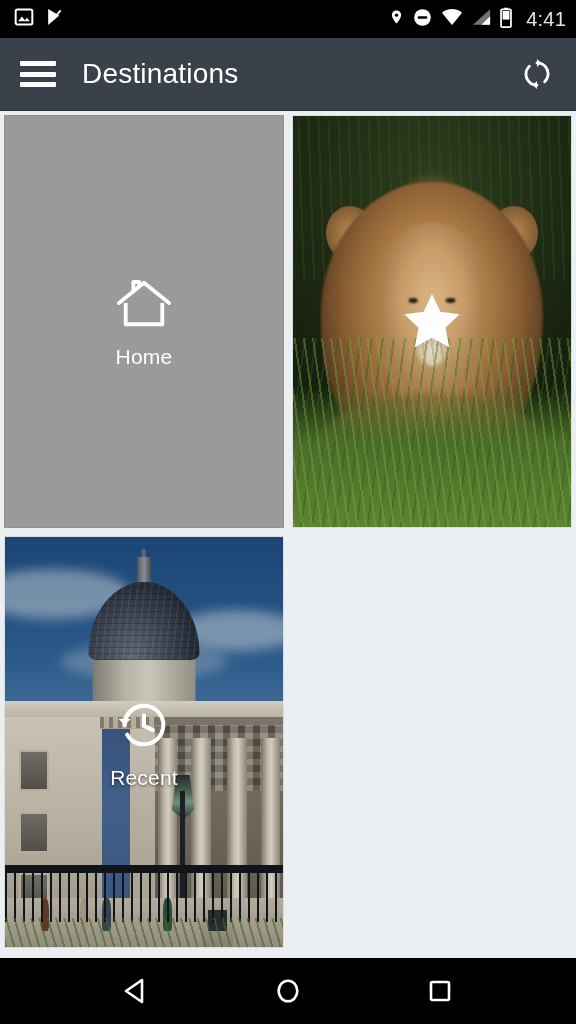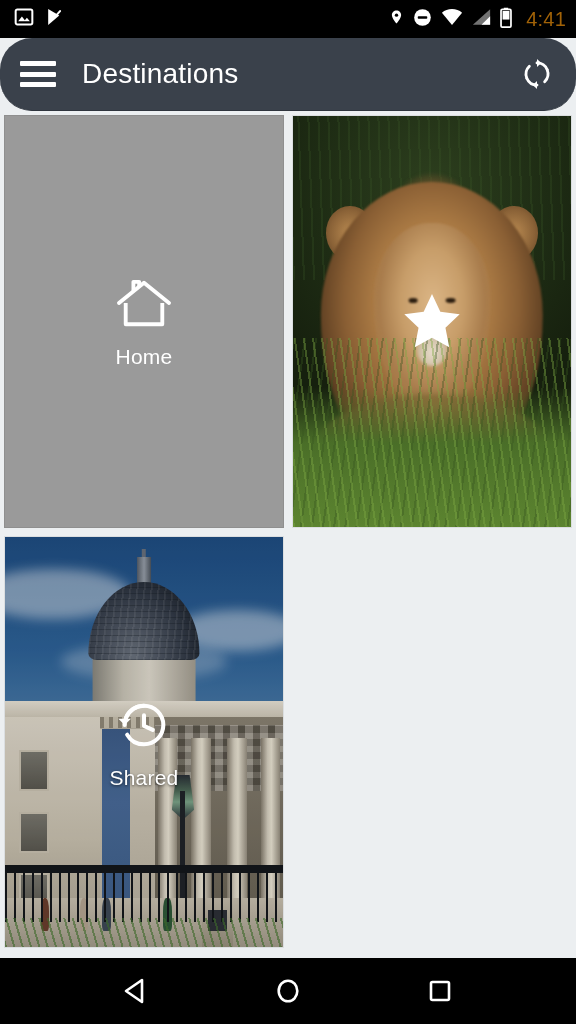--- a/index.html
+++ b/index.html
@@ -18,7 +18,7 @@
   }
   .sb-left { display:flex; align-items:center; gap:11px; }
   .sb-right { margin-left:auto; display:flex; align-items:center; gap:9px; }
-  .sb-time { color:#a16207; font-size:20px; letter-spacing:.2px; margin-left:5px; }
+  .sb-time { color:#e5e5e5; font-size:20px; letter-spacing:.2px; margin-left:5px; }
   .sb-ico { display:block; }
 
   

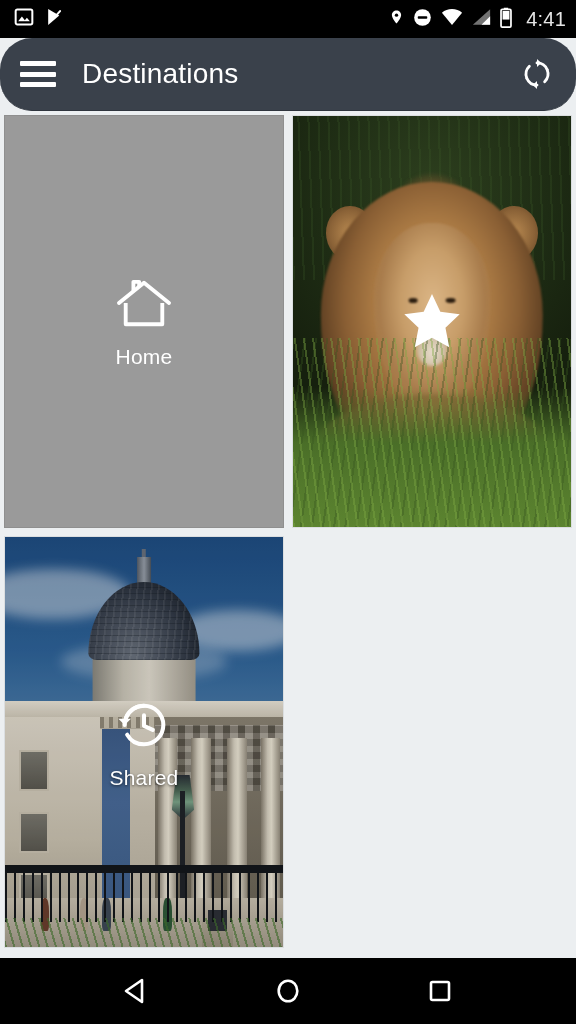--- a/index.html
+++ b/index.html
@@ -26,7 +26,6 @@
     height:73px; flex:0 0 73px; background:#3a414b;
     display:flex; align-items:center; padding:0 18px 0 20px;
     border-bottom:1px solid #2f353e;
-    border-radius:32px;
   }
   .hamburger { width:36px; height:26px; display:flex; flex-direction:column; justify-content:space-between; cursor:pointer; }
   .hamburger i { display:block; height:5px; background:#ffffff; border-radius:1px; }

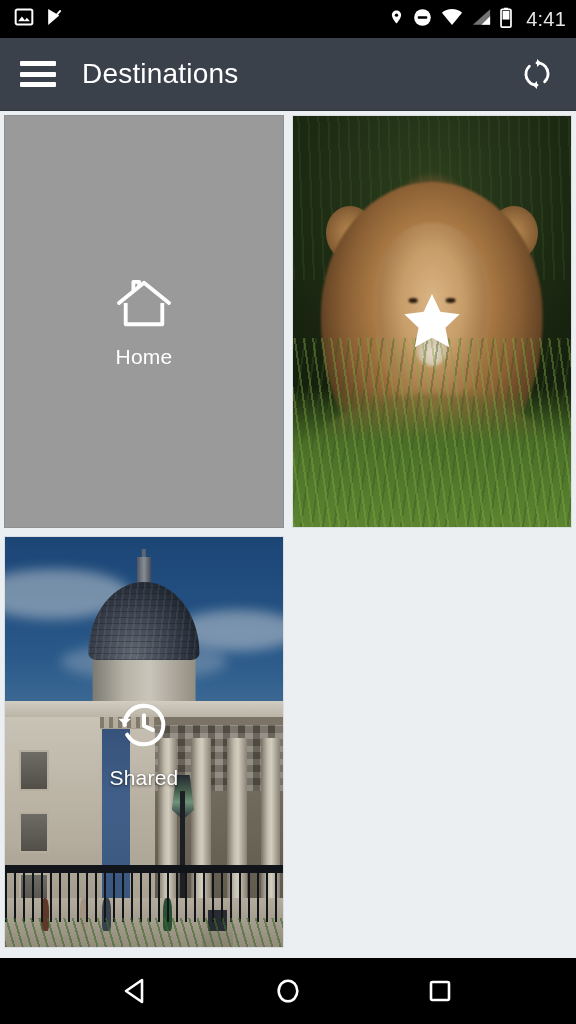--- a/index.html
+++ b/index.html
@@ -387,7 +387,7 @@
             <path d="M31 20 L31 31 L40 35" fill="none" stroke="#fff" stroke-width="4.2" stroke-linecap="round" stroke-linejoin="round"></path>
           </svg>
         </div>
-        <div class="tile-label shadowed">Shared</div>
+        <div class="tile-label shadowed">Recent</div>
       </div>
     </div>
 

